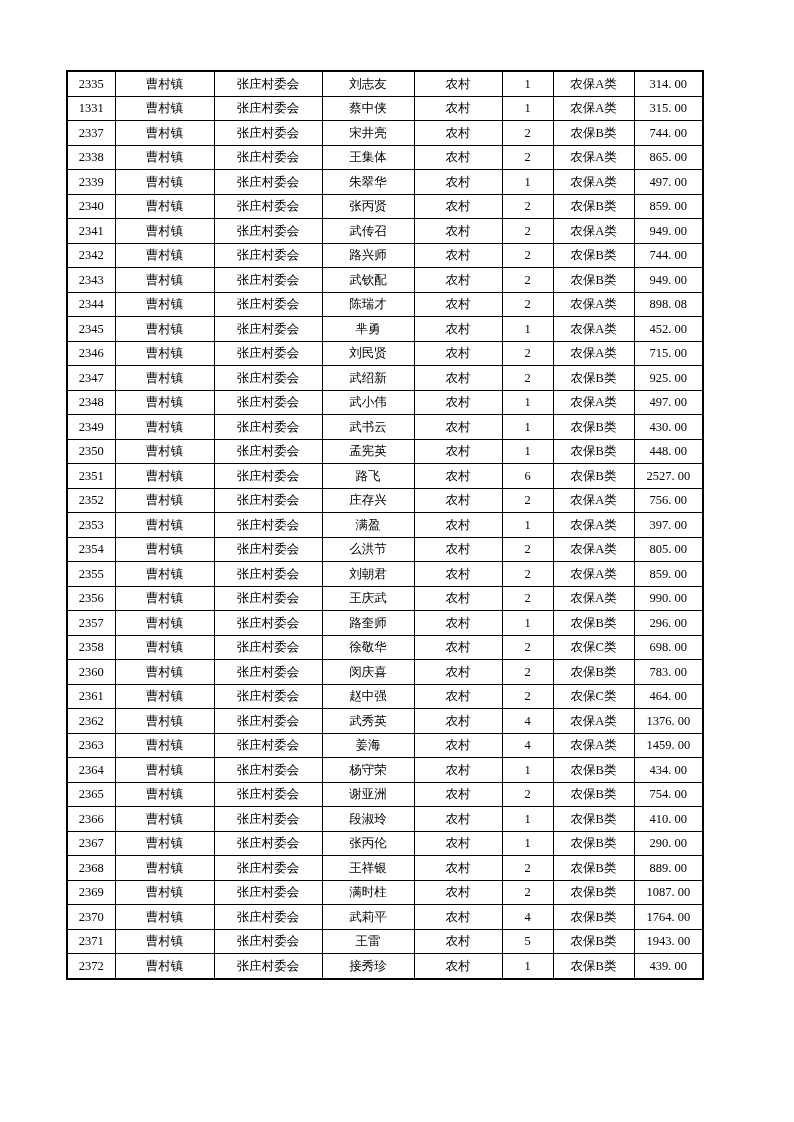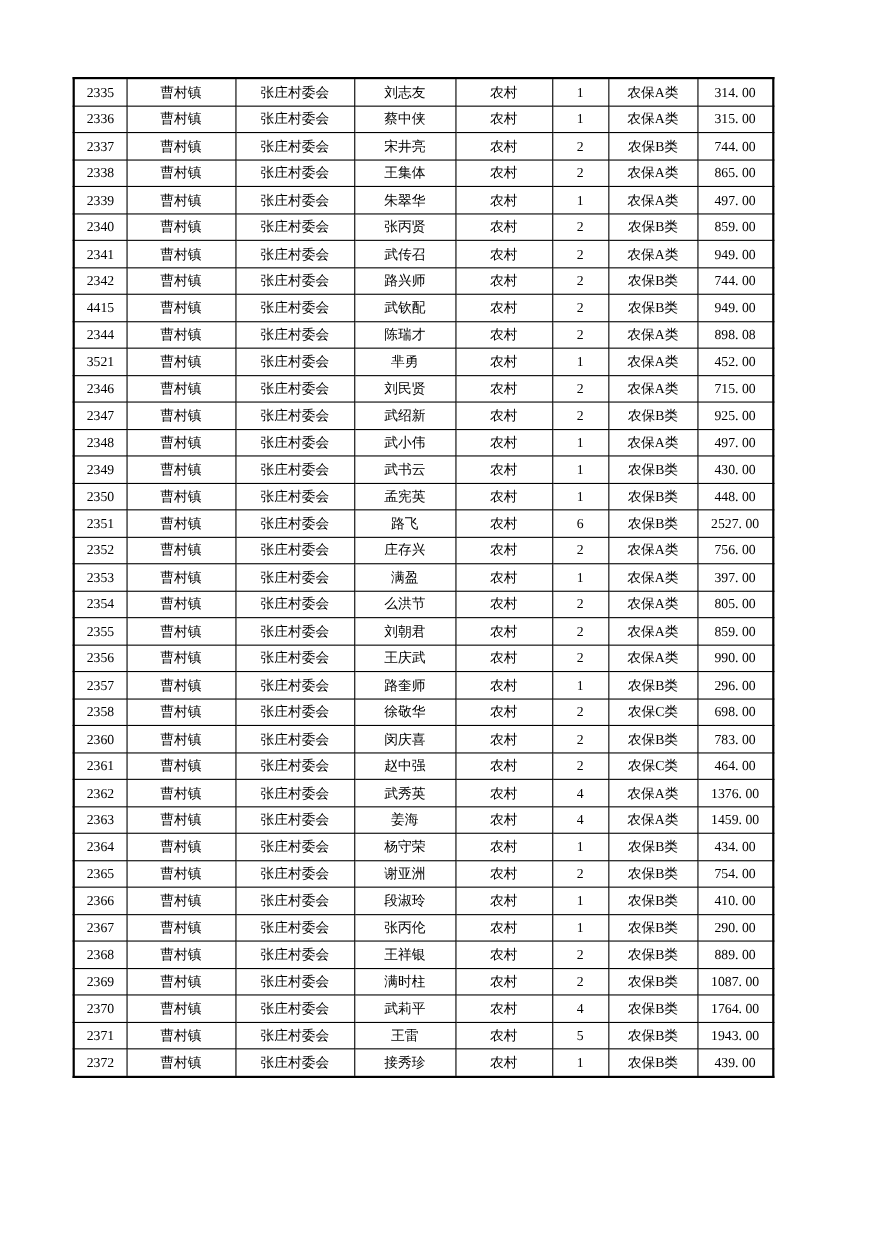--- a/index.html
+++ b/index.html
@@ -70,7 +70,7 @@
           <td>314. 00</td>
         </tr>
         <tr>
-          <td>2336</td>
+          <td>1331</td>
           <td>曹村镇</td>
           <td>张庄村委会</td>
           <td>蔡中侠</td>

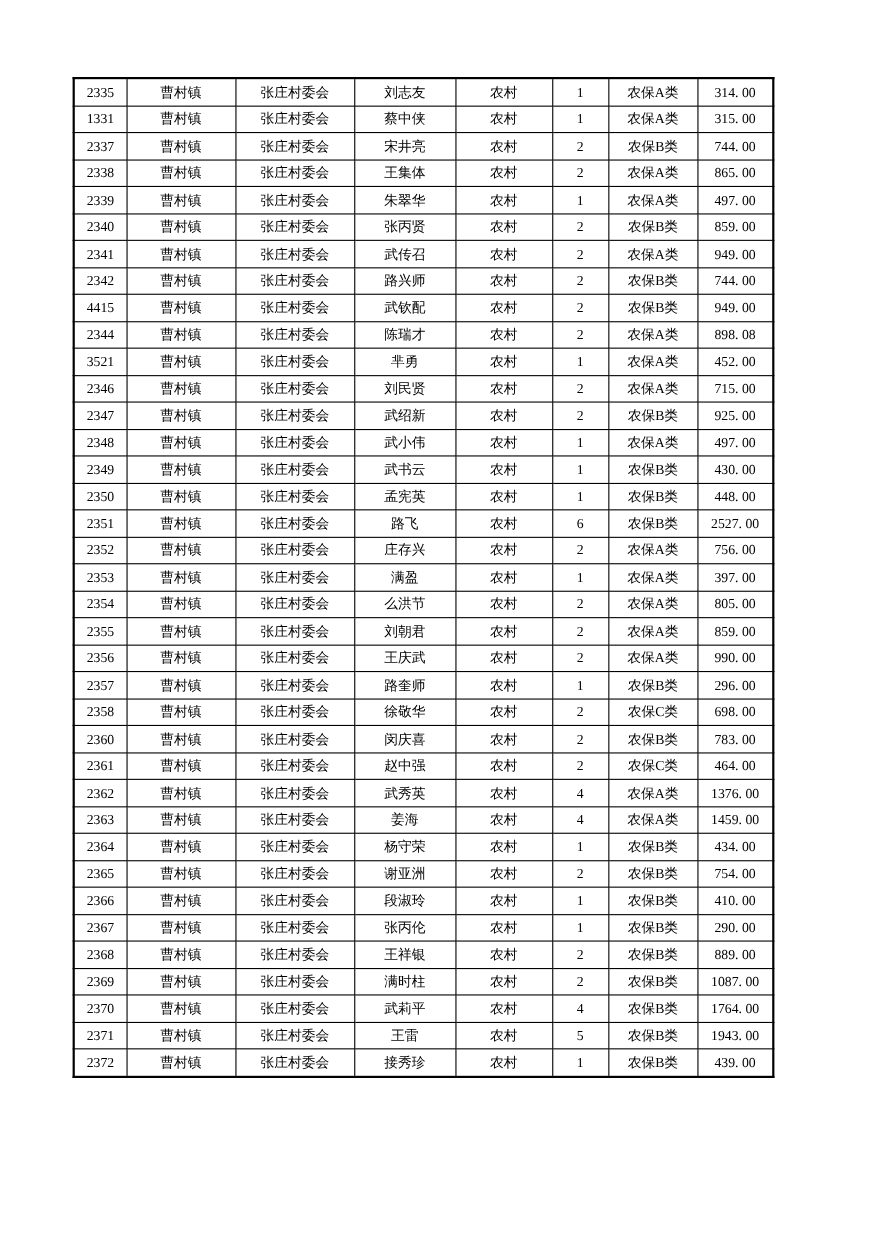--- a/index.html
+++ b/index.html
@@ -140,7 +140,7 @@
           <td>744. 00</td>
         </tr>
         <tr>
-          <td>4415</td>
+          <td>2343</td>
           <td>曹村镇</td>
           <td>张庄村委会</td>
           <td>武钦配</td>

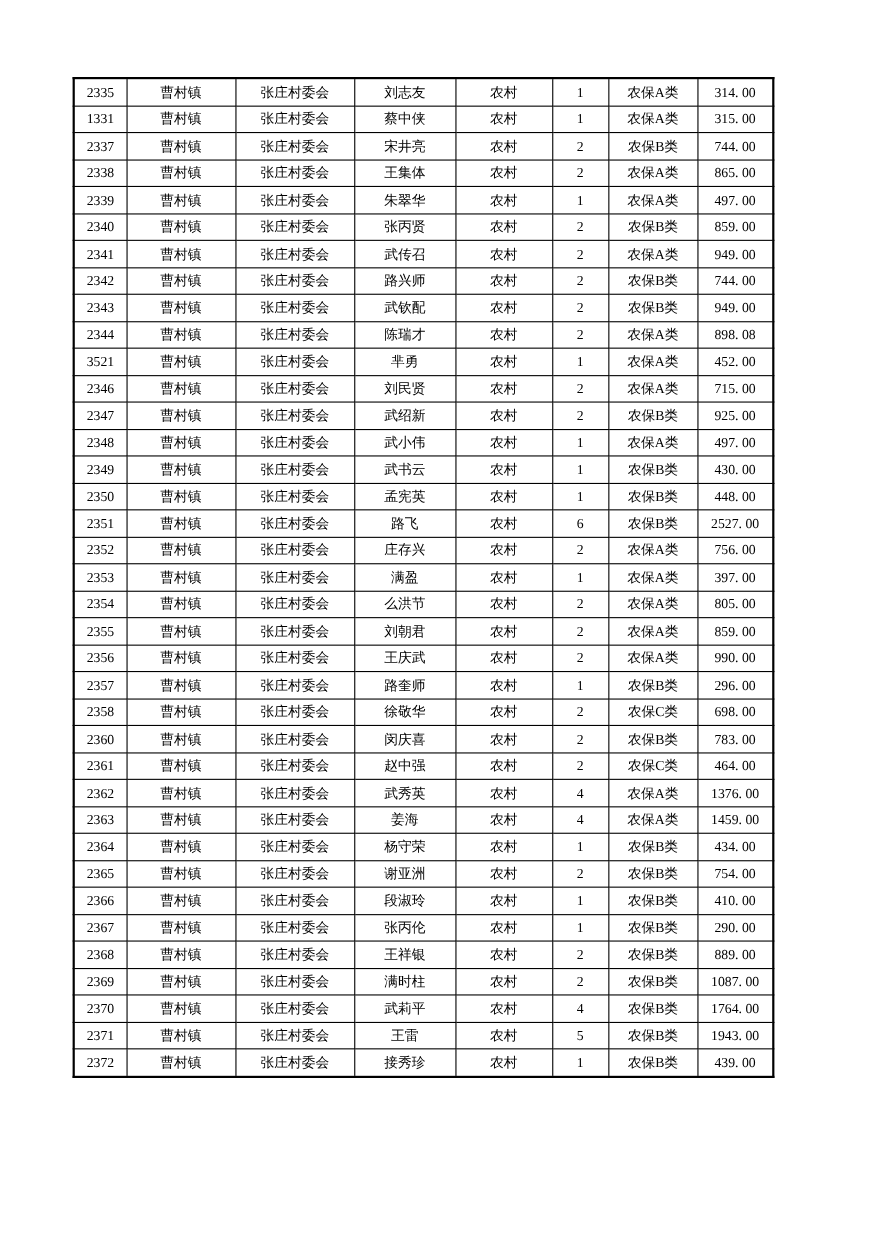--- a/index.html
+++ b/index.html
@@ -160,7 +160,7 @@
           <td>898. 08</td>
         </tr>
         <tr>
-          <td>3521</td>
+          <td>2345</td>
           <td>曹村镇</td>
           <td>张庄村委会</td>
           <td>芈勇</td>

